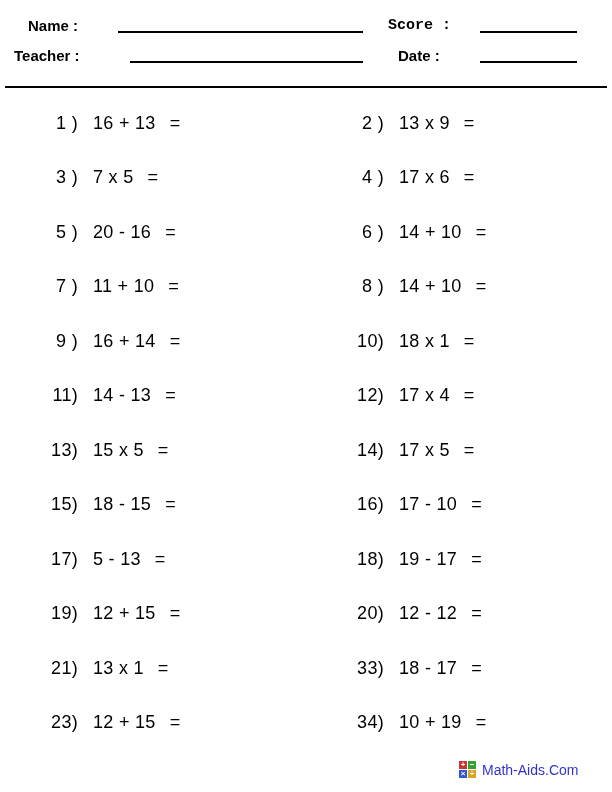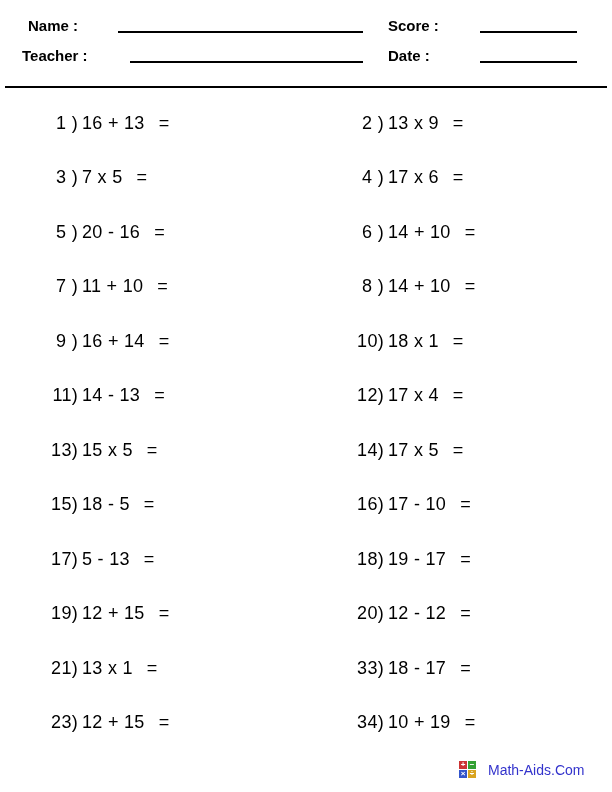--- a/index.html
+++ b/index.html
@@ -27,7 +27,7 @@
   }
   .name-label    { left: 28px;  top: 17px; }
   .teacher-label { left: 22px;  top: 47px; }
-  .score-label   { left: 388px; top: 17px; }
+  .score-label   { left: 388px; top: 17px; font-family: Liberation Mono, monospace; }
   .date-label    { left: 388px; top: 47px; }
   .name-line    { left: 118px; width: 245px; top: 31px; }
   .teacher-line { left: 130px; width: 233px; top: 61px; }

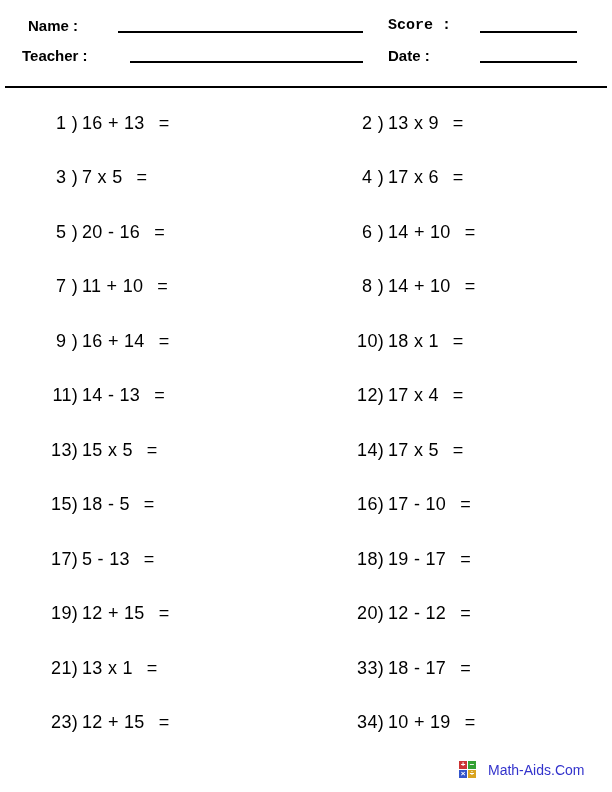--- a/index.html
+++ b/index.html
@@ -26,7 +26,7 @@
     border-top: 2px solid #000;
   }
   .name-label    { left: 28px;  top: 17px; }
-  .teacher-label { left: 22px;  top: 47px; }
+  .teacher-label { left: 14px;  top: 47px; }
   .score-label   { left: 388px; top: 17px; font-family: Liberation Mono, monospace; }
   .date-label    { left: 388px; top: 47px; }
   .name-line    { left: 118px; width: 245px; top: 31px; }

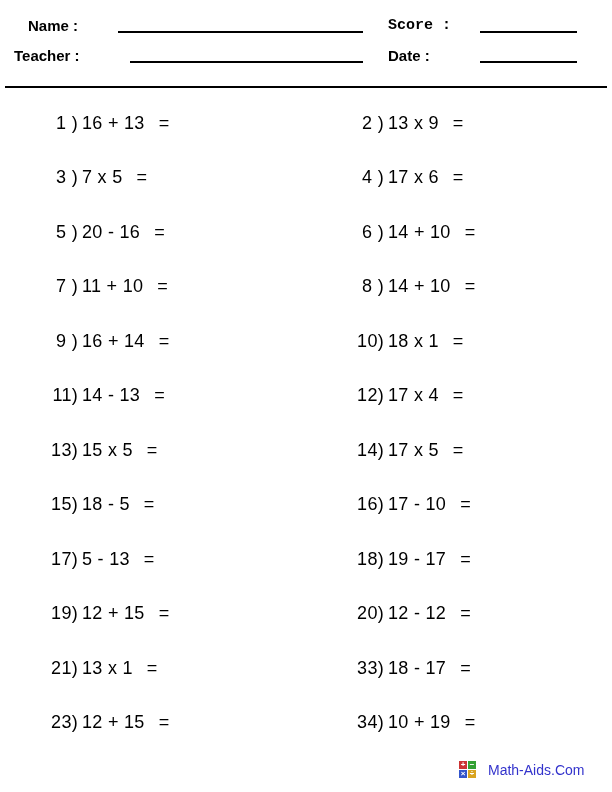--- a/index.html
+++ b/index.html
@@ -28,7 +28,7 @@
   .name-label    { left: 28px;  top: 17px; }
   .teacher-label { left: 14px;  top: 47px; }
   .score-label   { left: 388px; top: 17px; font-family: Liberation Mono, monospace; }
-  .date-label    { left: 388px; top: 47px; }
+  .date-label    { left: 398px; top: 47px; }
   .name-line    { left: 118px; width: 245px; top: 31px; }
   .teacher-line { left: 130px; width: 233px; top: 61px; }
   .score-line   { left: 480px; width: 97px;  top: 31px; }

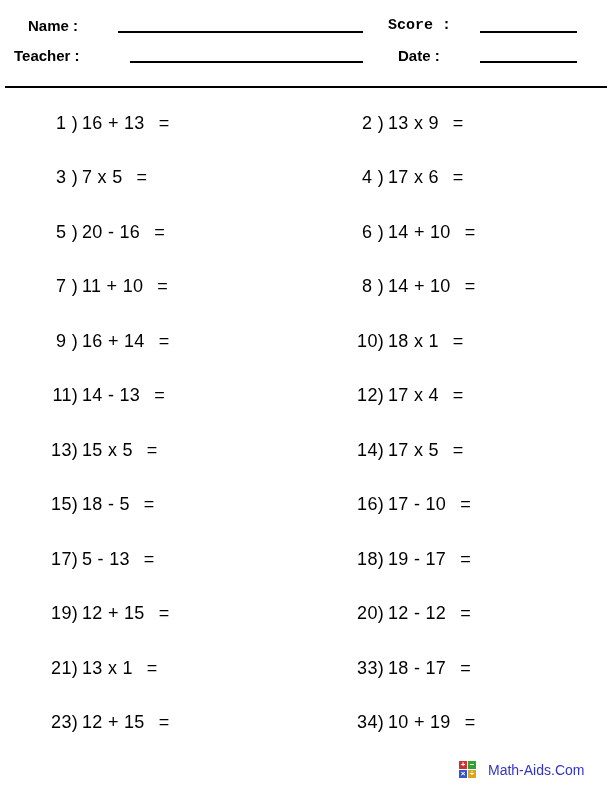--- a/index.html
+++ b/index.html
@@ -66,7 +66,7 @@
     text-align: right;
     white-space: pre;
   }
-  .prob .expr { margin-left: 4px; }
+  .prob .expr { margin-left: 15px; }
   .prob .eq   { margin-left: 14px; }
 
   

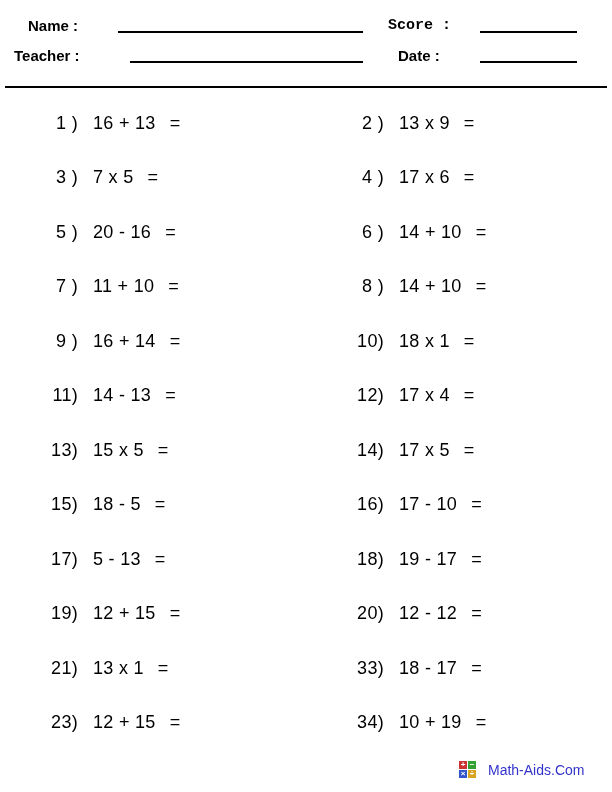--- a/index.html
+++ b/index.html
@@ -205,7 +205,7 @@
 
     <div class="prob">
       <span class="num">15)</span>
-      <span class="expr">18 - 5</span>
+      <span class="expr">18 - 15</span>
       <span class="eq">=</span>
     </div>
 

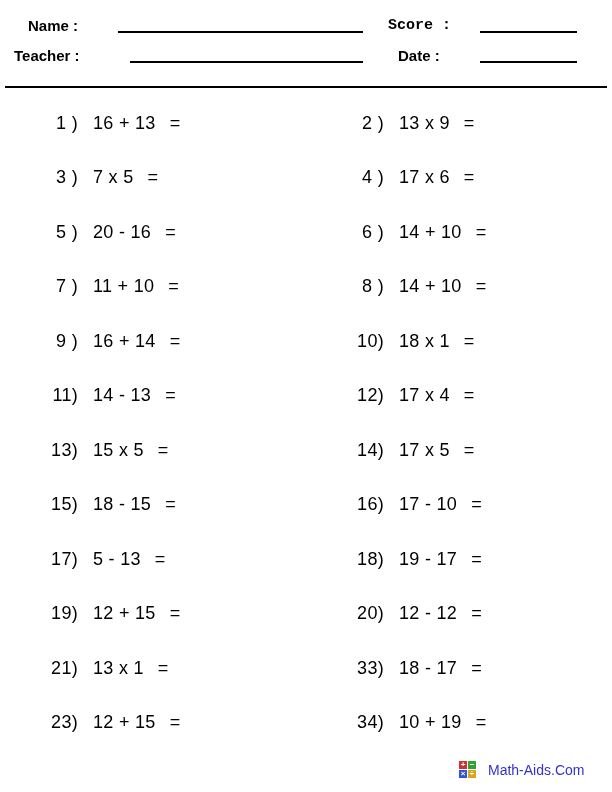--- a/index.html
+++ b/index.html
@@ -93,7 +93,7 @@
     overflow: hidden;
   }
   .site-link {
-    margin-left: 12px;
+    margin-left: 6px;
     font-size: 14px;
     color: #3333cc;
     text-decoration: none;

